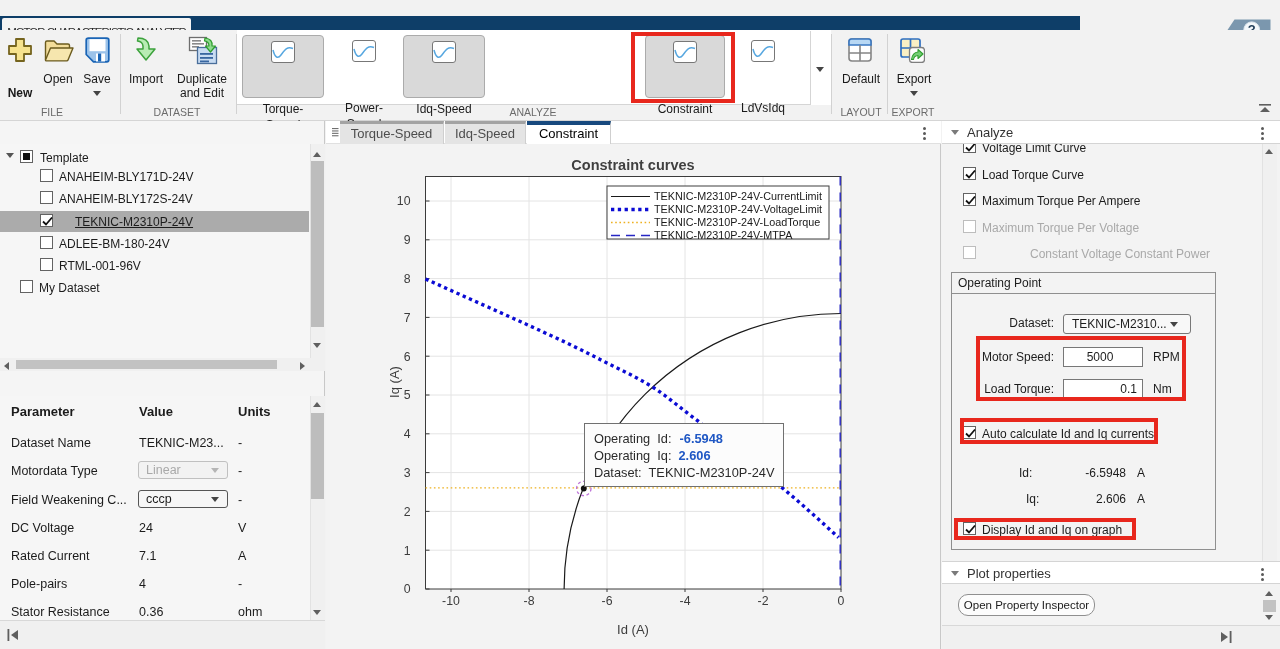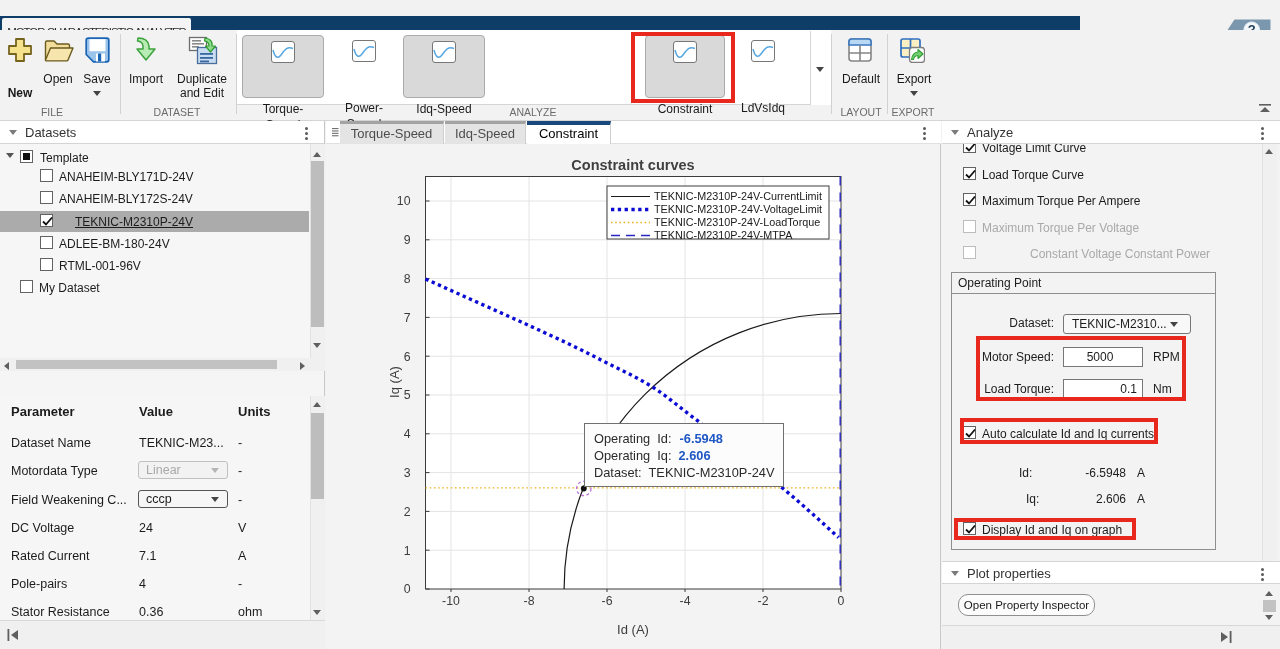--- a/index.html
+++ b/index.html
@@ -161,15 +161,6 @@
 
   <div id="leftpanel">
 
-    <div class="phdr" style="top:0;">
-      <div class="tri"></div>
-        <div class="txt">Datasets</div>
-      <div class="dots3" style="right:16px;top:6px;">
-          <i></i>
-          <i></i>
-          <i></i>
-        </div>
-    </div>
 
     <div class="abs" style="left:0;top:23px;width:325px;height:214px;background:#f6f6f6;"></div>
     <div class="abs" style="left:0;top:90px;width:309px;height:21px;background:#ababab;"></div>

